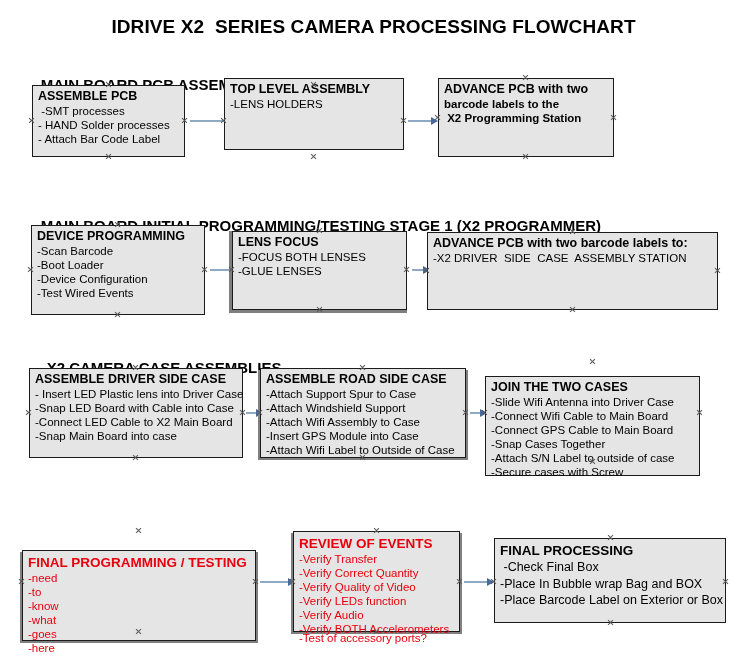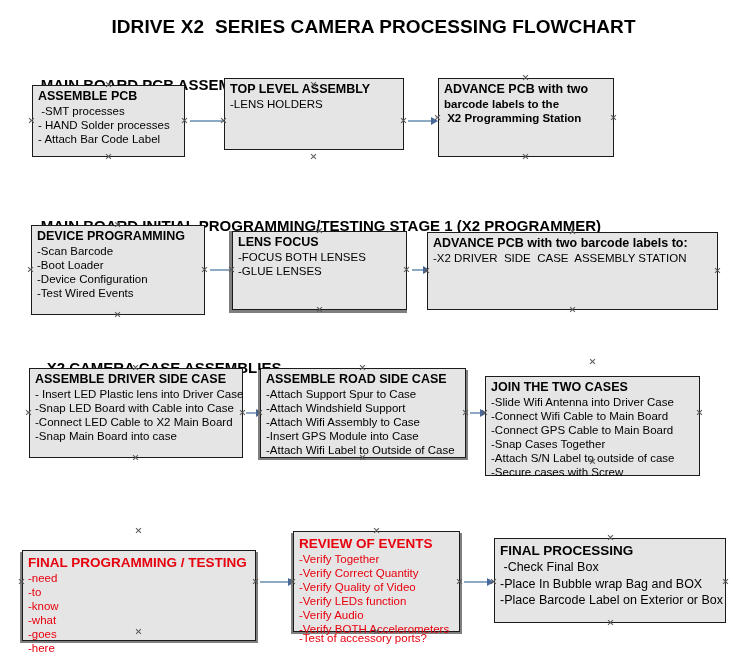--- a/index.html
+++ b/index.html
@@ -287,7 +287,7 @@
 
   <div class="node red shadowed" style="left:293px; top:531px; width:167px; height:101px;">
     <div class="node-title big">REVIEW OF EVENTS</div>
-    <div class="node-line">-Verify Together</div>
+    <div class="node-line">-Verify Transfer</div>
     <div class="node-line">-Verify Correct Quantity</div>
     <div class="node-line">-Verify Quality of Video</div>
     <div class="node-line">-Verify LEDs function</div>

